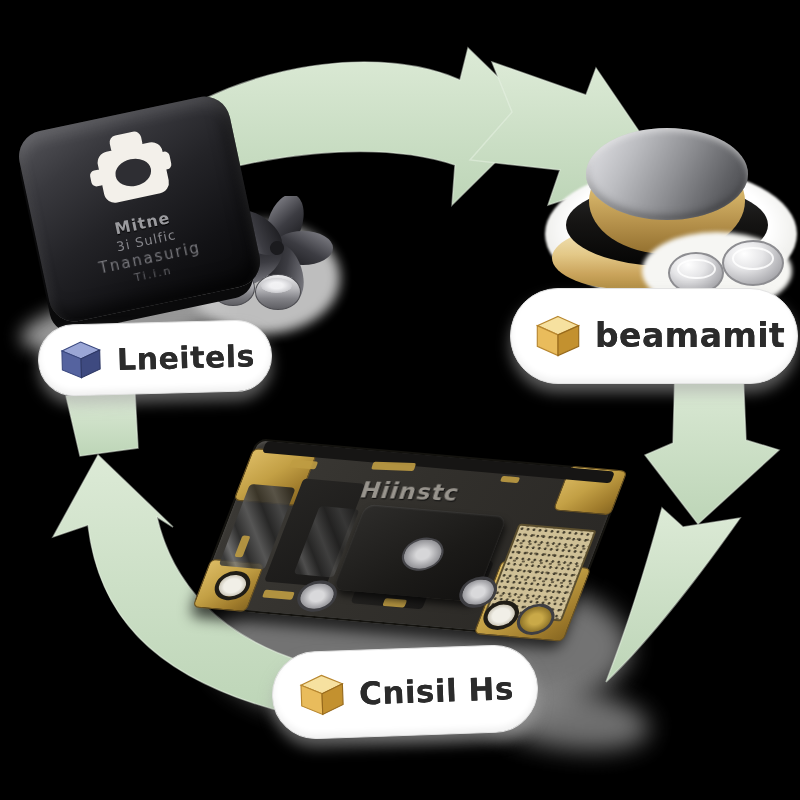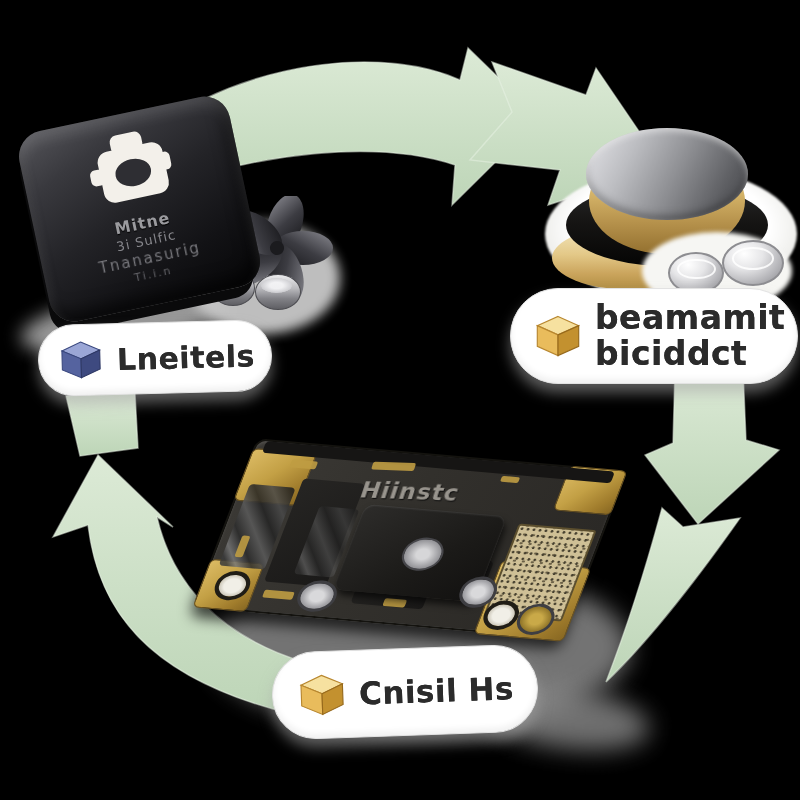--- a/index.html
+++ b/index.html
@@ -227,7 +227,6 @@
     </svg>
     <span class="pill-text">
       <span style="display:block;">beamamit</span>
-      <span style="display:block;">biciddct</span>
     </span>
   </div>
 

